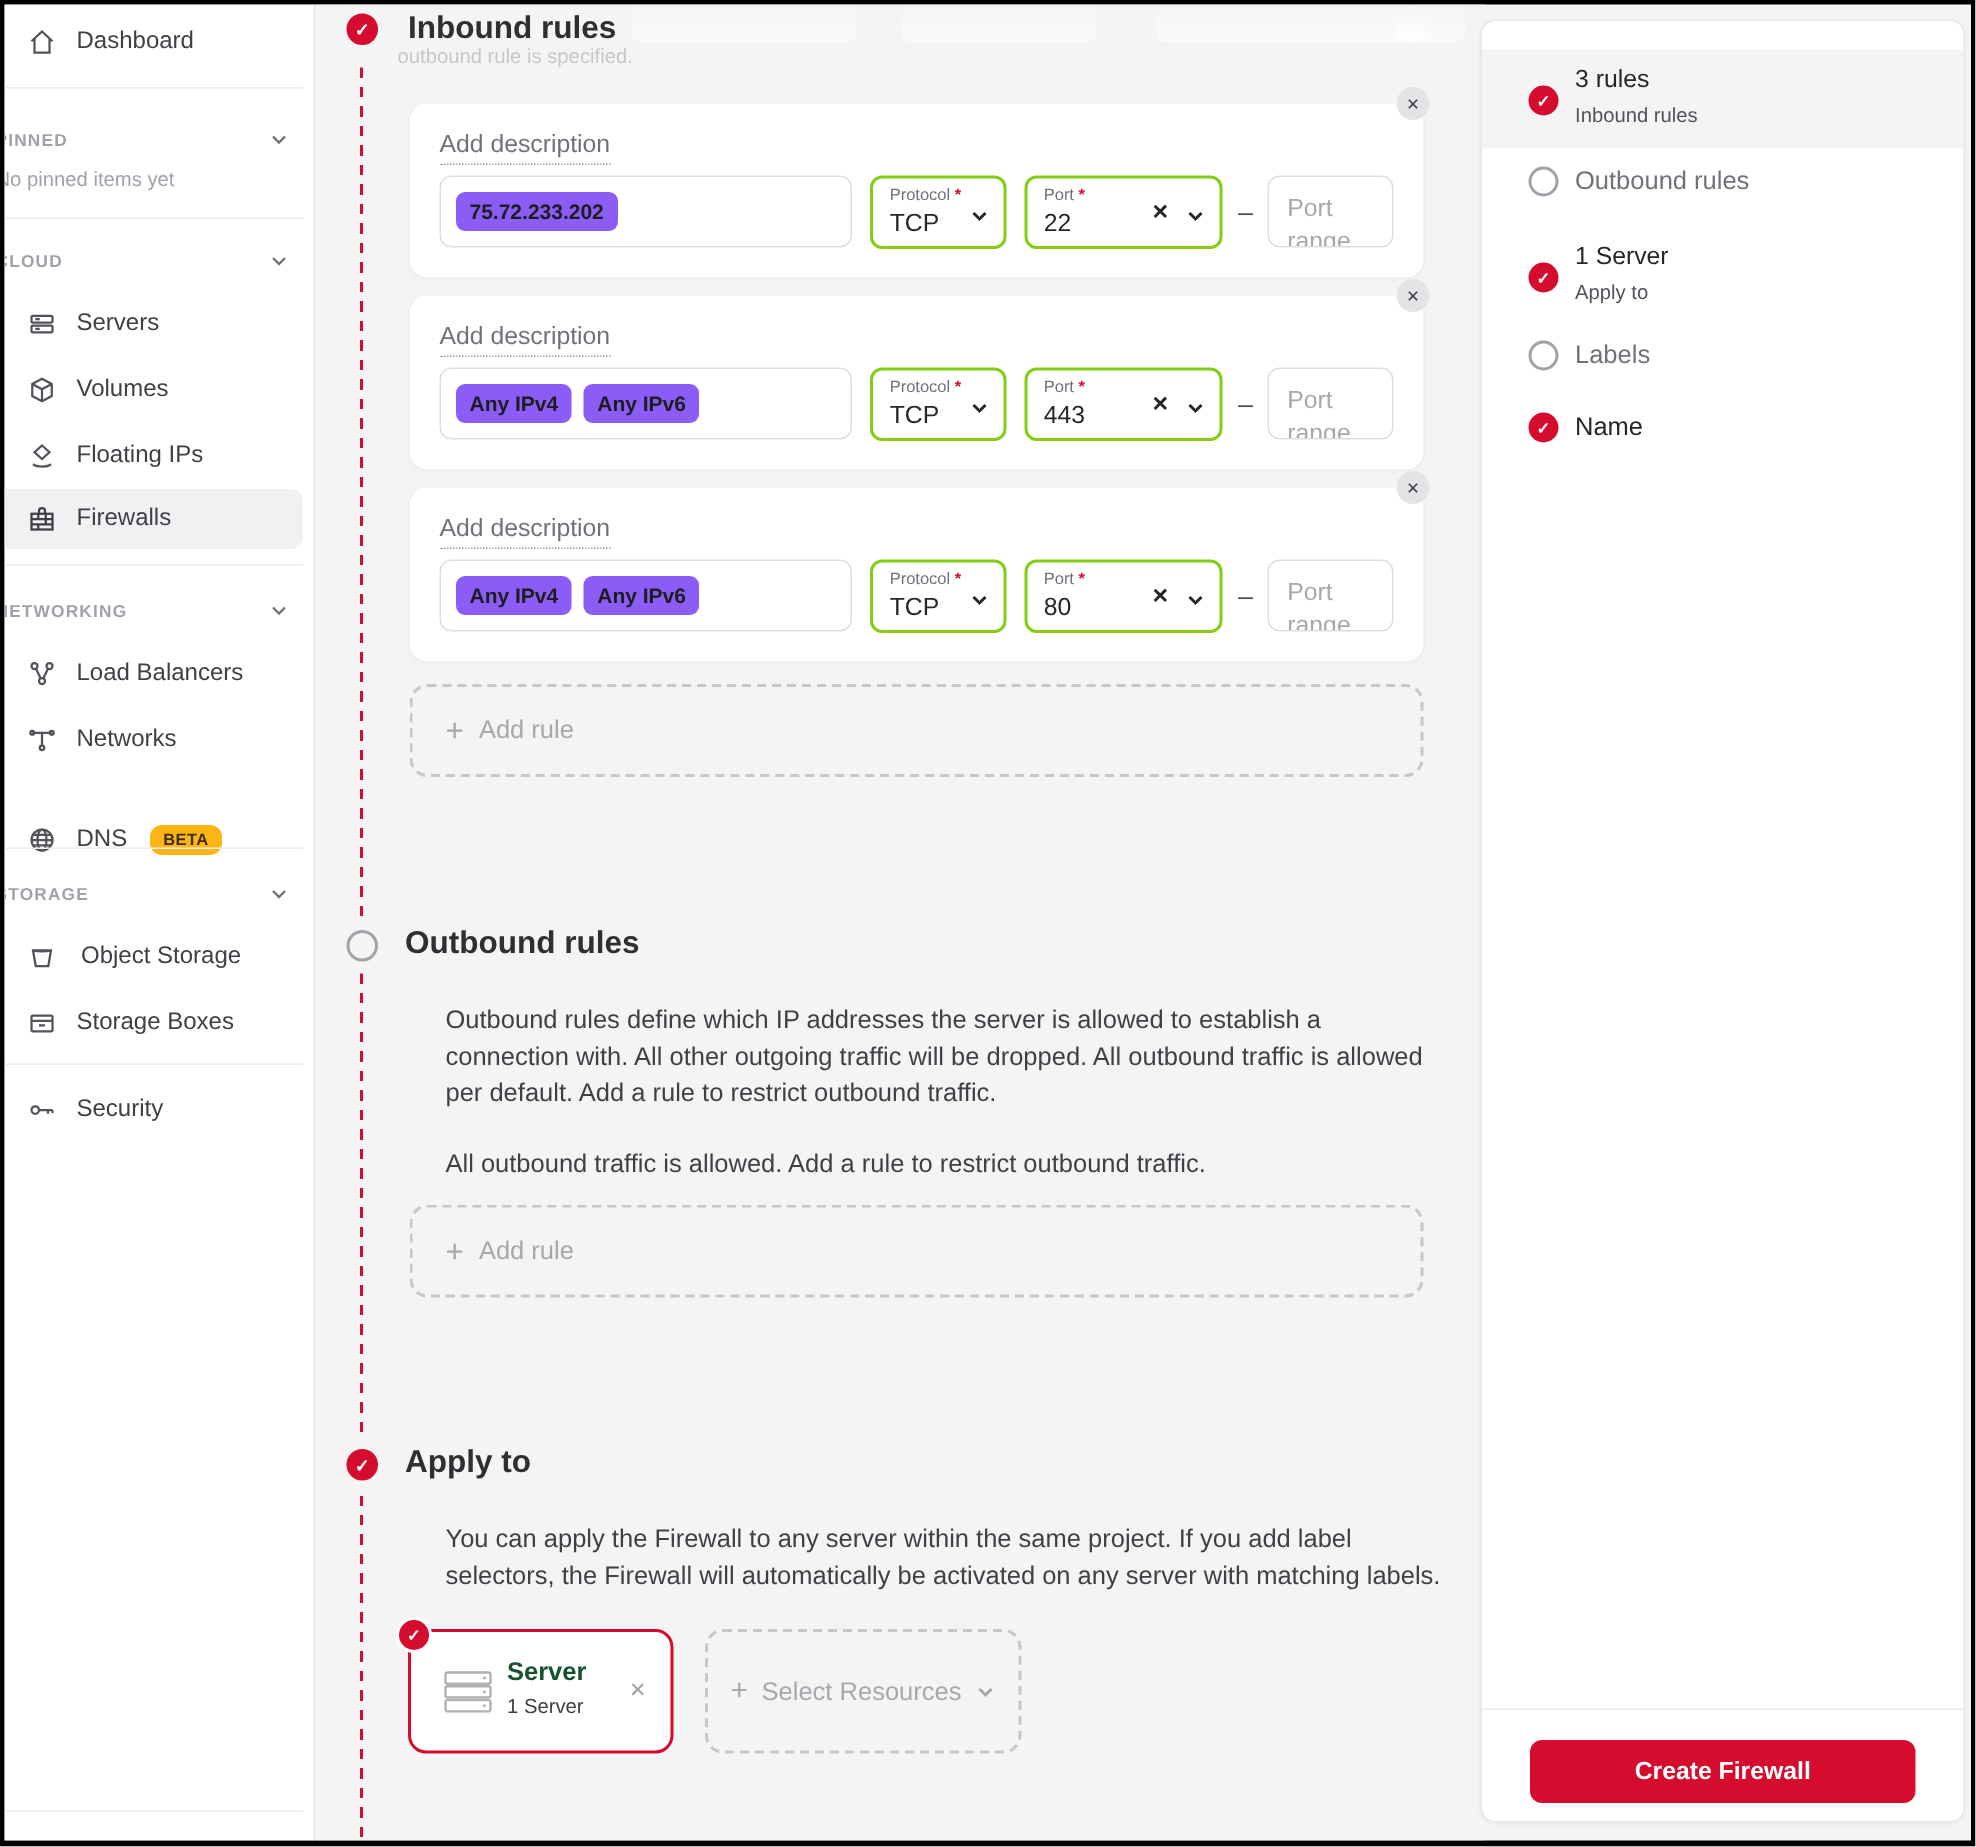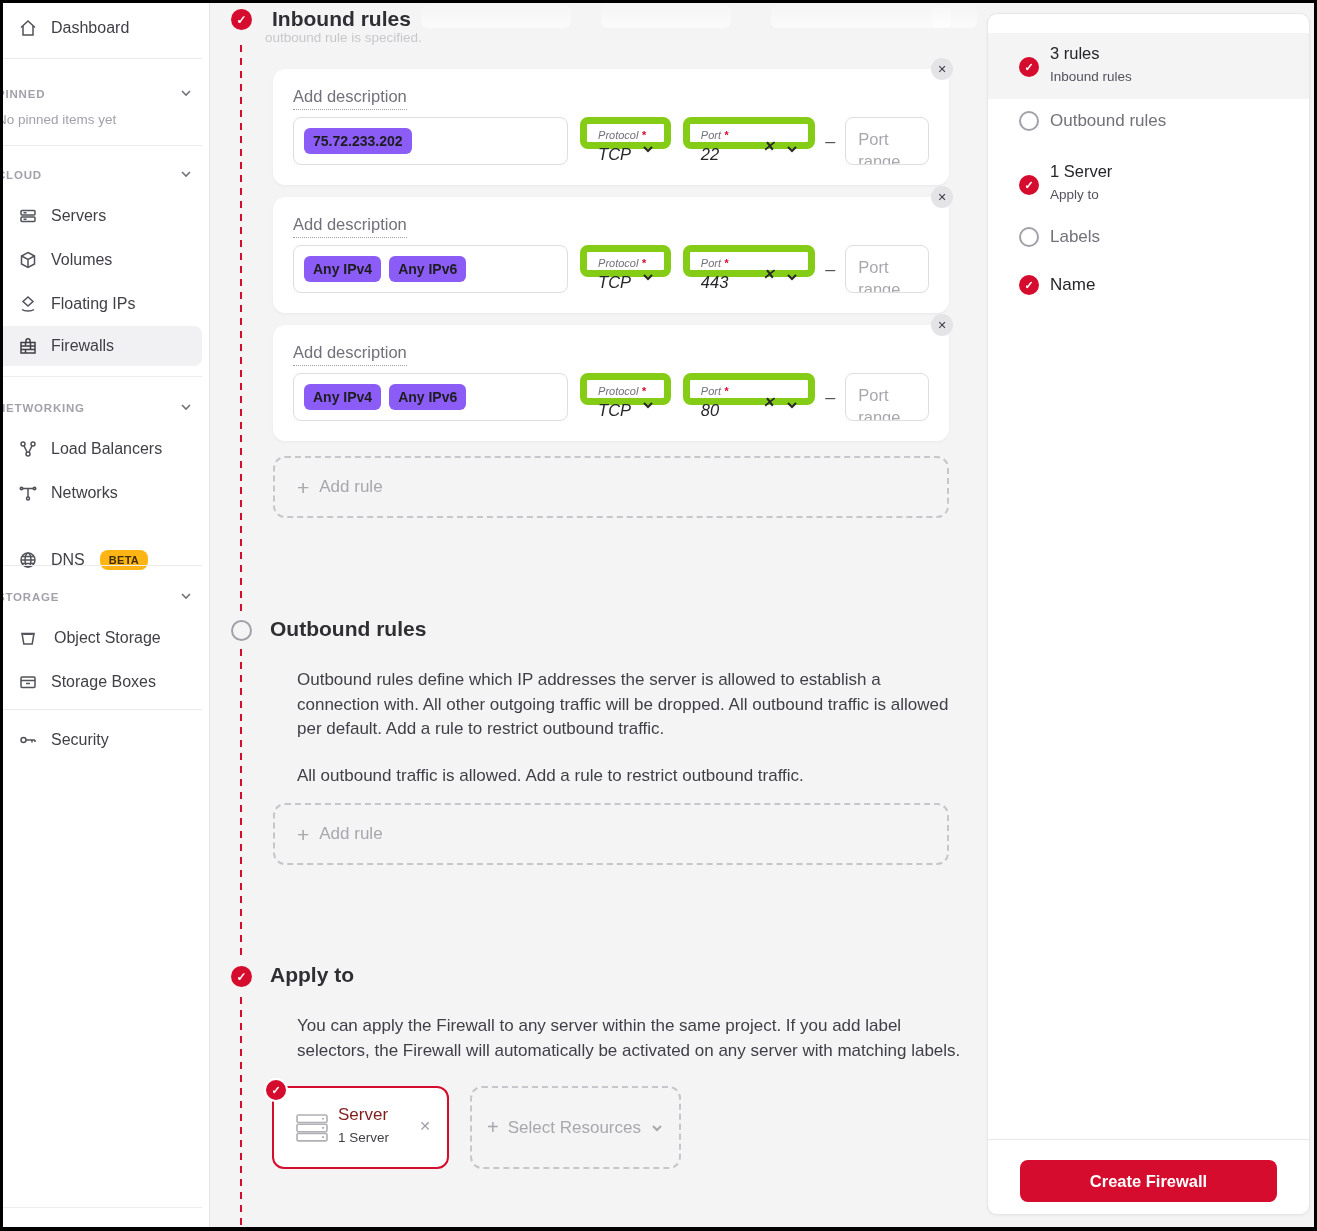--- a/index.html
+++ b/index.html
@@ -36,7 +36,7 @@
   .field-row { position:absolute; left:20px; top:48px; height:48px; width:636px; display:flex; align-items:flex-start; }
   .ip-input { width:276px; height:48px; background:#fff; border:1px solid #dededf; border-radius:8px; display:flex; align-items:center; gap:8px; padding:0 10px; cursor:text; }
   .chip { background:#8b5cf6; color:#1d1d20; font-size:14px; font-weight:700; padding:5px 9px; border-radius:6px; white-space:nowrap; cursor:pointer; }
-  .sel { position:relative; height:32px; background:#fff; border:7px solid #84cc16; border-radius:8px; margin-left:12px; cursor:pointer;font-style:italic; }
+  .sel { position:relative; height:49px; background:#fff; border:2px solid #84cc16; border-radius:8px; margin-left:12px; cursor:pointer; }
   .sel .flabel { position:absolute; left:11px; top:5px; font-size:11px; color:#71717a; }
   .sel .flabel .req { color:#d50c2d; font-weight:700; }
   .sel .fval { position:absolute; left:11px; top:21px; font-size:16.5px; color:#26262a; }

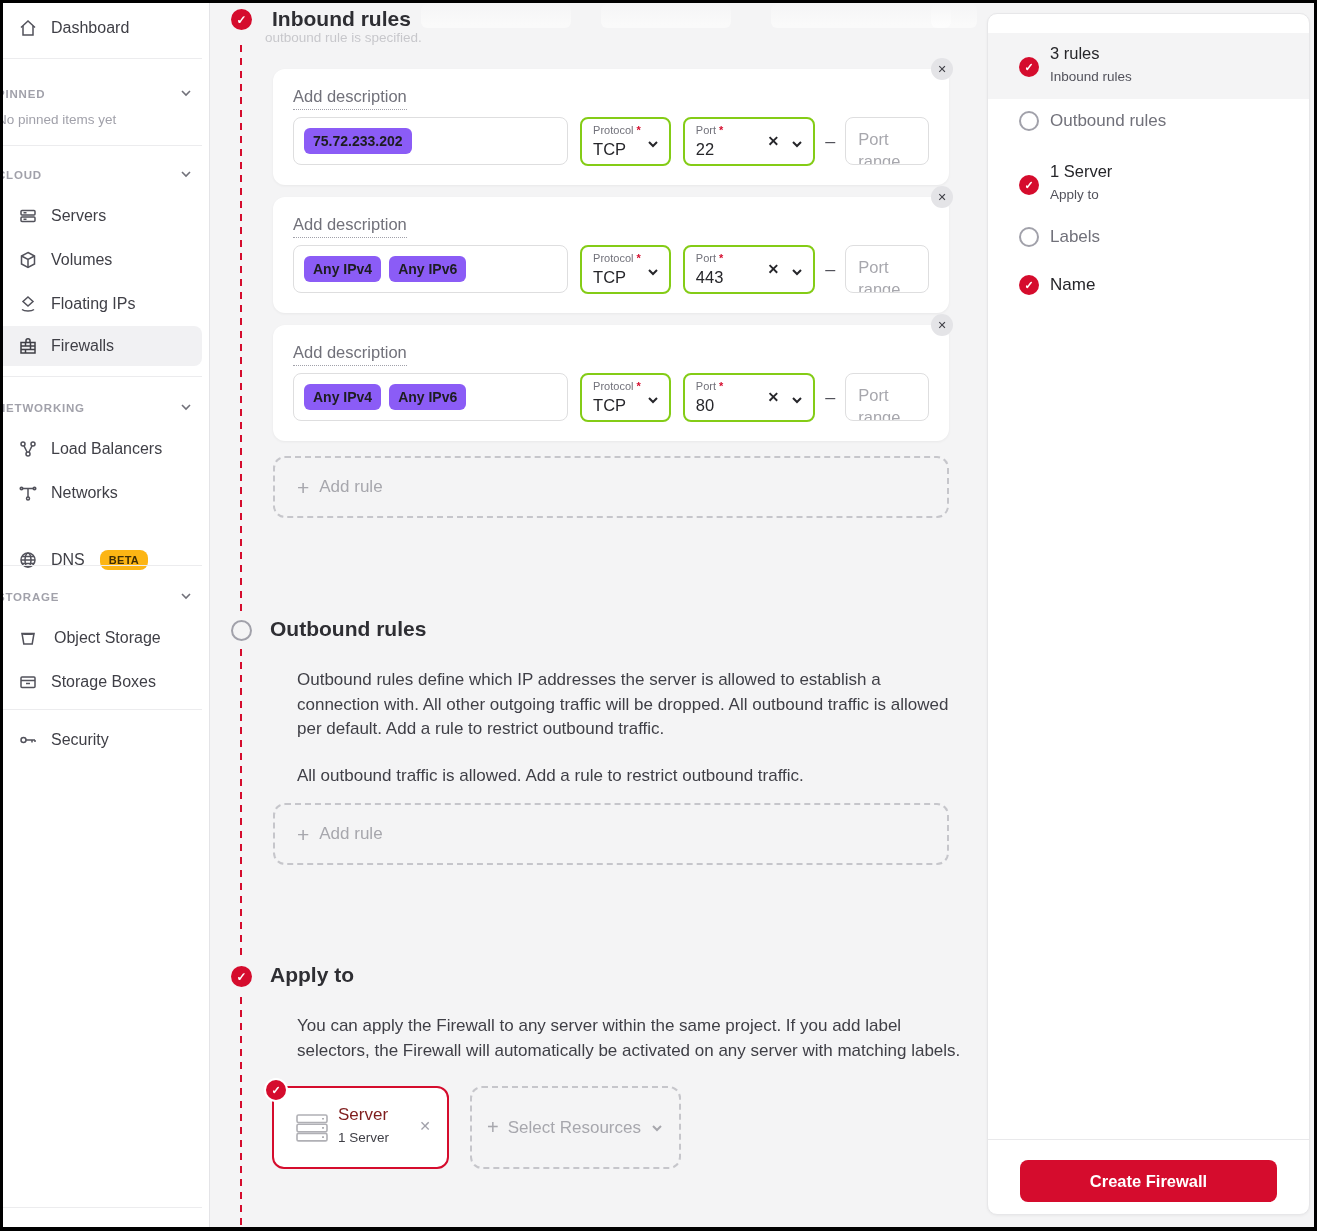--- a/index.html
+++ b/index.html
@@ -53,7 +53,7 @@
   .server-card { position:absolute; left:61px; top:1083px; width:177px; height:83px; background:#fff; border:2px solid #d50c2d; border-radius:12px; cursor:pointer; }
   .server-badge { position:absolute; left:-10px; top:-10px; width:24px; height:24px; border-radius:50%; background:#d50c2d; border:2px solid #fff; color:#fff; font-size:11px; font-weight:700; display:flex; align-items:center; justify-content:center; }
   .server-card .icon-wrap { position:absolute; left:22px; top:26px; }
-  .server-card .sc-title { position:absolute; left:64px; top:17px; font-size:17px; color:#7f1d1d; font-weight:400; }
+  .server-card .sc-title { position:absolute; left:64px; top:17px; font-size:17px; color:#14532d; font-weight:700; }
   .server-card .sc-sub { position:absolute; left:64px; top:42px; font-size:13.5px; color:#3f3f46; }
   .server-card .sc-x { position:absolute; right:16px; top:30px; color:#a1a1aa; font-size:14px; cursor:pointer; }
   .select-res { position:absolute; left:259px; top:1083px; width:211px; height:83px; border:2px dashed #c6c6cb; border-radius:12px; display:flex; align-items:center; justify-content:center; gap:9px; color:#a7a7ad; font-size:17px; cursor:pointer; }

